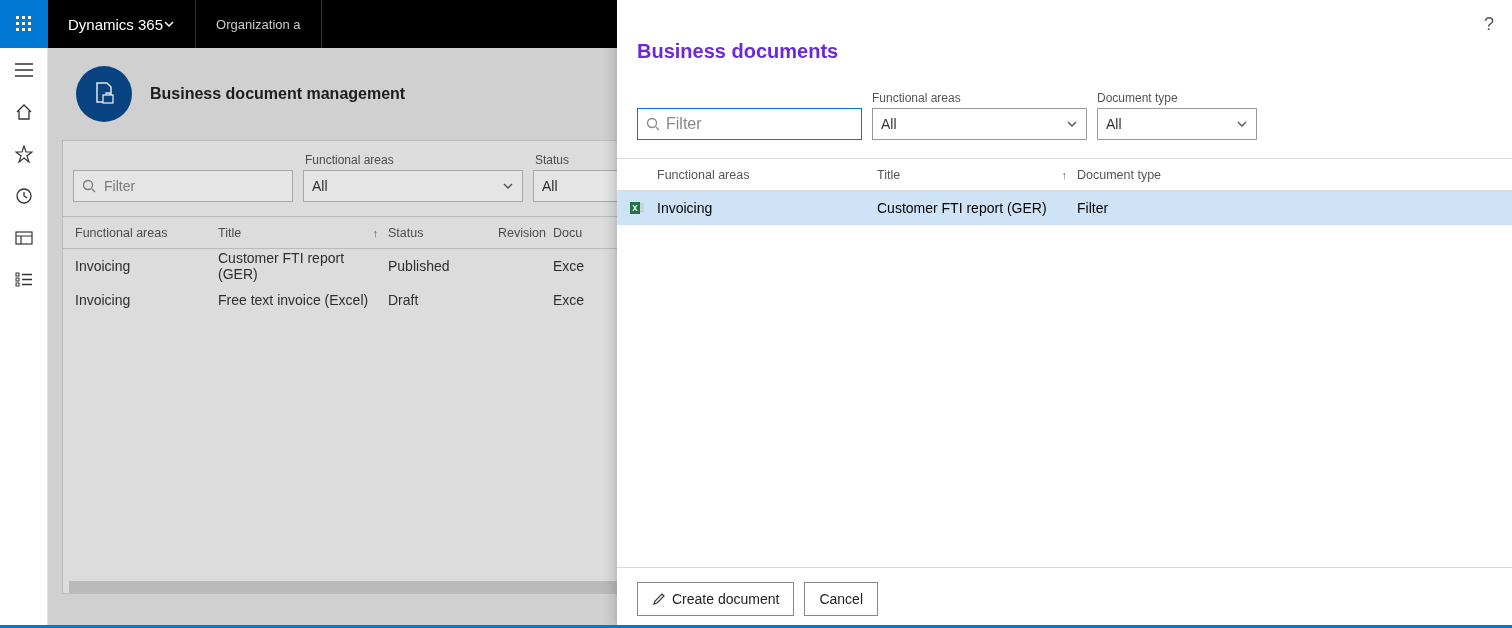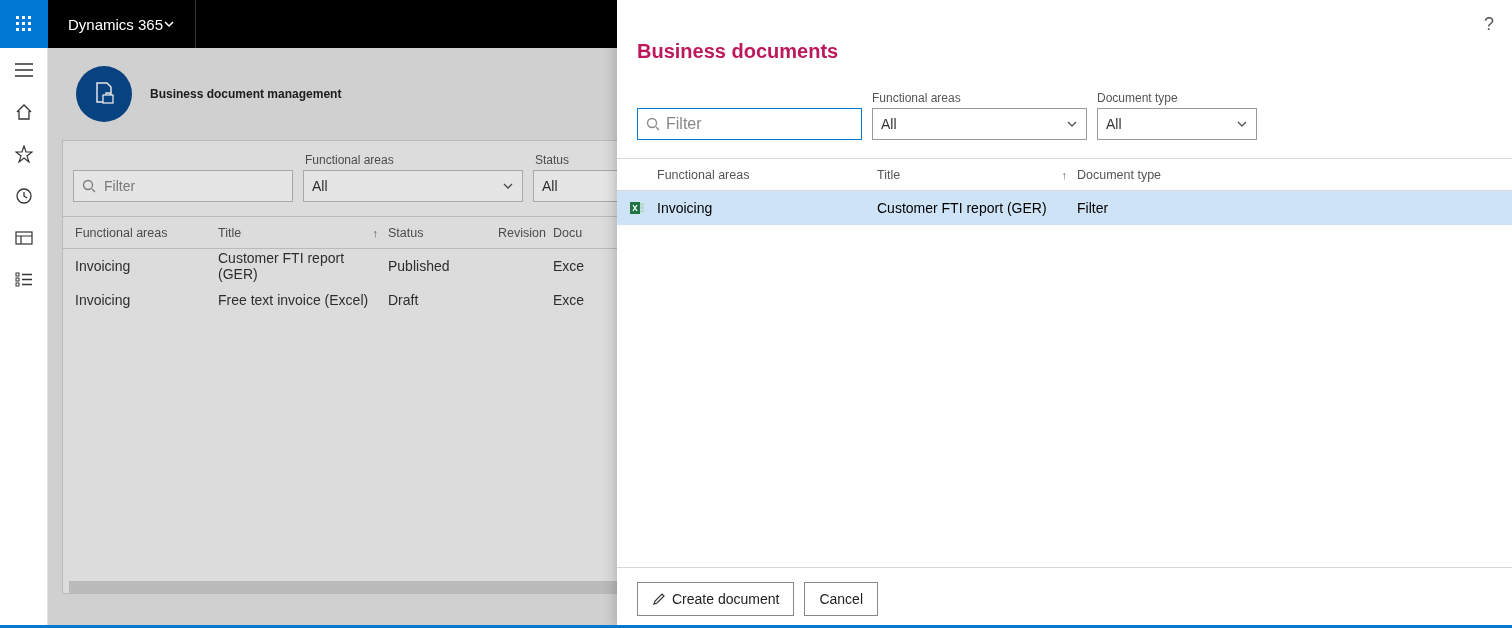--- a/index.html
+++ b/index.html
@@ -332,6 +332,9 @@
         <path d="M2 4 L6 8 L10 4" stroke="#fff" stroke-width="1.5" fill="none"></path>
       </svg>
   </div>
+  <div class="topbar-section secondary">
+    <span>Organization a</span>
+  </div>
 </div>
 
 <div class="leftrail">

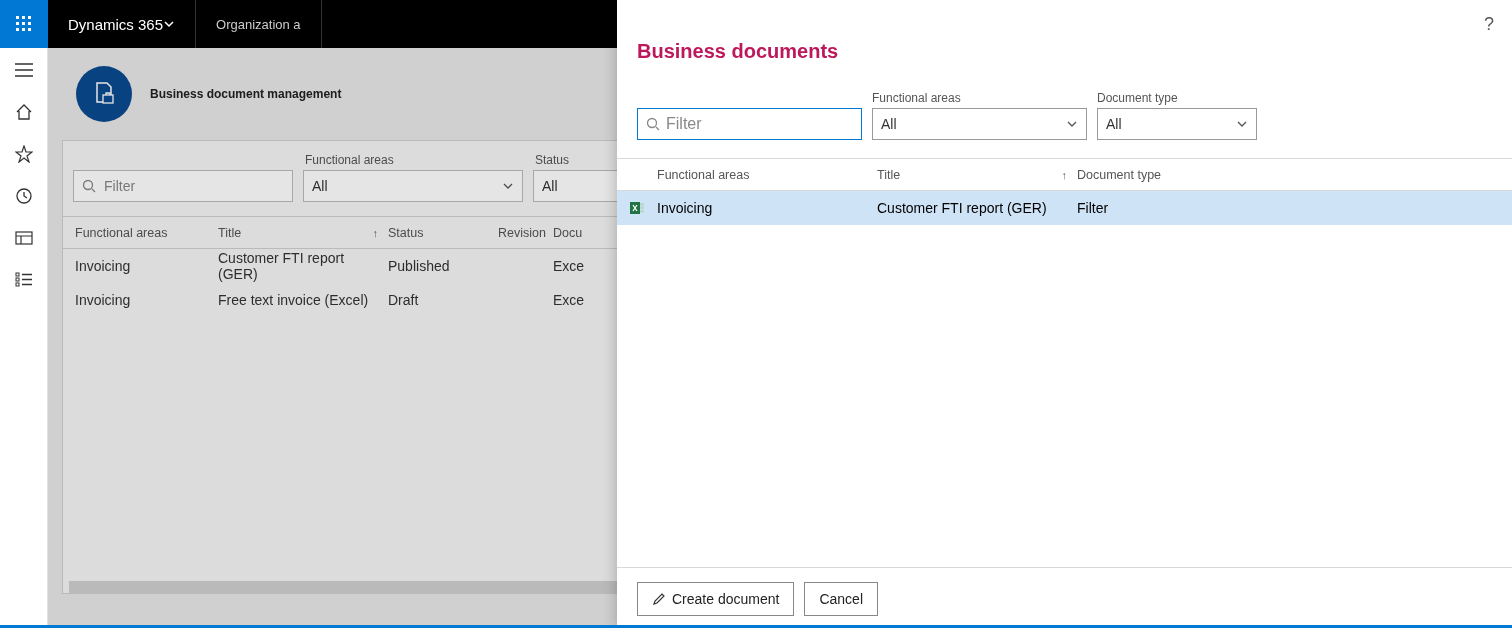--- a/index.html
+++ b/index.html
@@ -210,7 +210,7 @@
       font-size: 20px;
       font-weight: 600;
       padding: 40px 0 0 20px;
-      color: #be185d;
+      color: #6d28d9;
     }
     .modal-filters {
       display: flex;

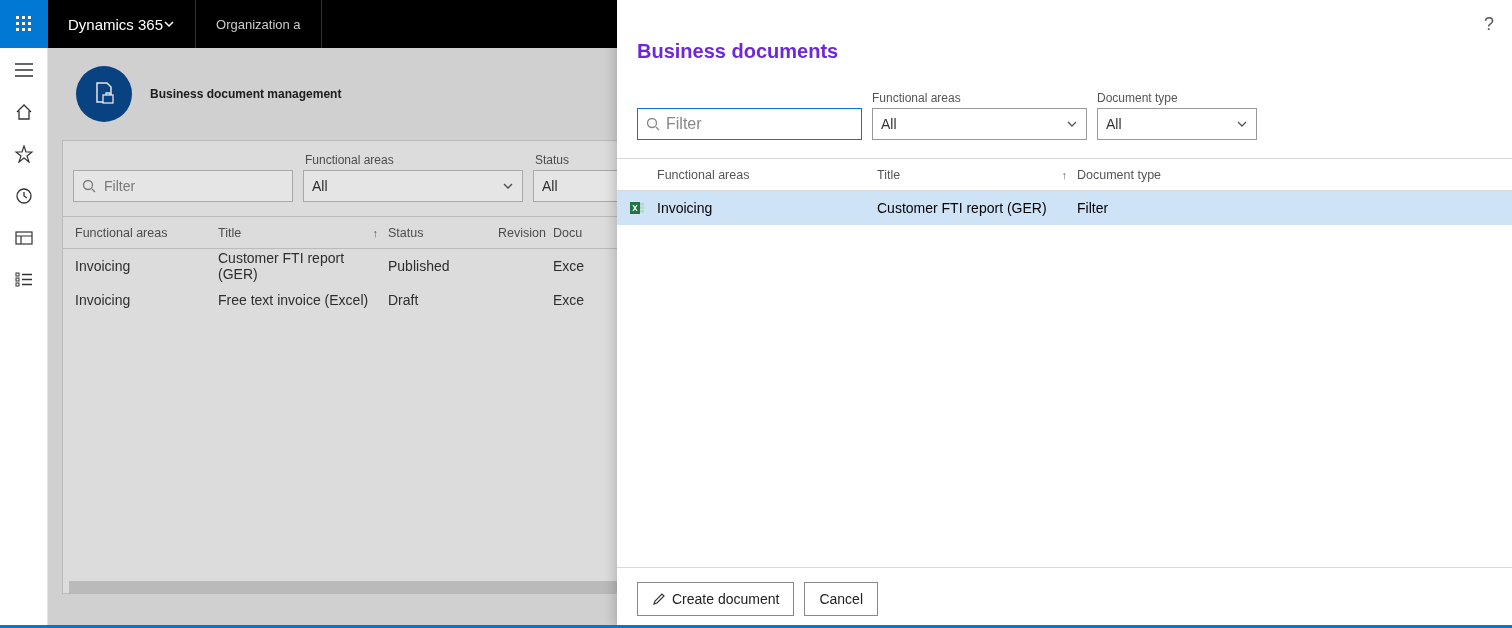--- a/index.html
+++ b/index.html
@@ -92,7 +92,7 @@
       justify-content: center;
     }
     .page-title {
-      font-size: 12px;
+      font-size: 16px;
       font-weight: 600;
       color: #222;
     }

